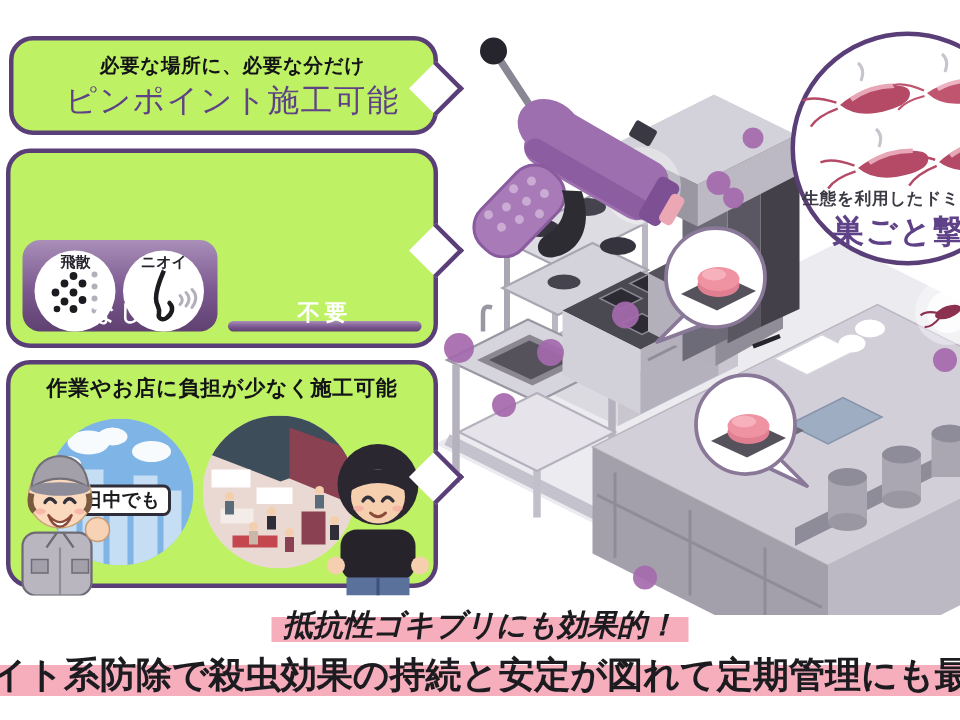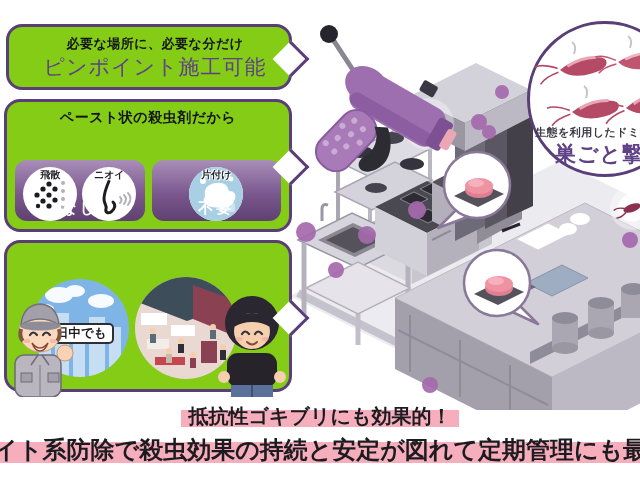--- a/index.html
+++ b/index.html
@@ -8,7 +8,7 @@
   .stage { position:relative; width:640px; height:480px; background:#ffffff; overflow:hidden; }
 
   
-  .bubble { position:absolute; background:#84cc16; border:3px solid #5a3e78; border-radius:16px; z-index:20;padding-left:12px; }
+  .bubble { position:absolute; background:#bef264; border:3px solid #5a3e78; border-radius:16px; z-index:20;padding-left:12px; }
   .tip { position:absolute; width:26px; height:26px; background:#fff;
          border-top:3px solid #5a3e78; border-right:3px solid #5a3e78;
          transform:rotate(45deg); z-index:19; }

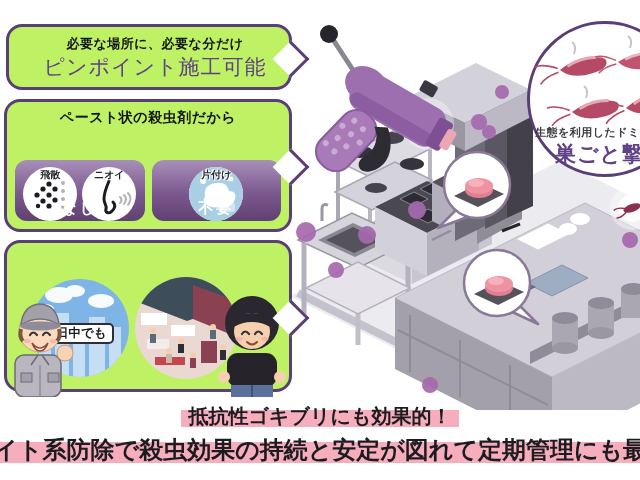--- a/index.html
+++ b/index.html
@@ -291,7 +291,6 @@
   </div>
 
   <div class="bubble b2">
-    <div class="box-hdr">ペースト状の殺虫剤だから</div>
     <div class="panels">
       <div class="panel">
         <div class="pcircles">

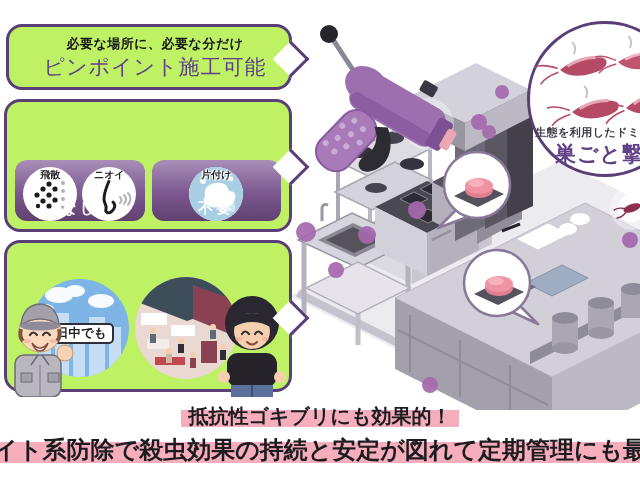--- a/index.html
+++ b/index.html
@@ -328,16 +328,6 @@
       </div>
       <div class="panel">
         <div class="pcircles">
-          <div class="pc">
-            <span class="plabel">片付け</span>
-            <svg viewBox="0 0 54 54" aria-hidden="true">
-              <rect width="54" height="54" fill="#a8cfe3"></rect>
-              <rect x="30" y="36" width="16" height="9" rx="2" fill="#cfe6f2"></rect>
-              <path d="M16,30 q-2,-12 10,-14 q12,-2 14,8 q8,0 6,8 q-2,8 -12,8 q-14,2 -18,-4 q-3,-4 0,-6 z" fill="#ffffff"></path>
-              <circle cx="14" cy="14" r="3" fill="#ffffff"></circle>
-              <circle cx="42" cy="12" r="2.4" fill="#ffffff"></circle>
-            </svg>
-          </div>
         </div>
         <div class="presult">不要</div>
       </div>

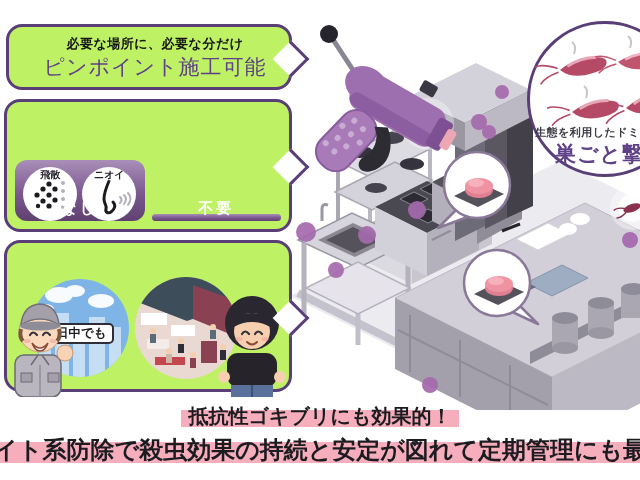--- a/index.html
+++ b/index.html
@@ -336,6 +336,7 @@
   </div>
 
   <div class="bubble b3">
+    <div class="box-hdr">作業やお店に負担が少なく施工可能</div>
 
     <div class="scene scene-day">
       <svg width="98" height="98" viewBox="0 0 98 98" aria-hidden="true">

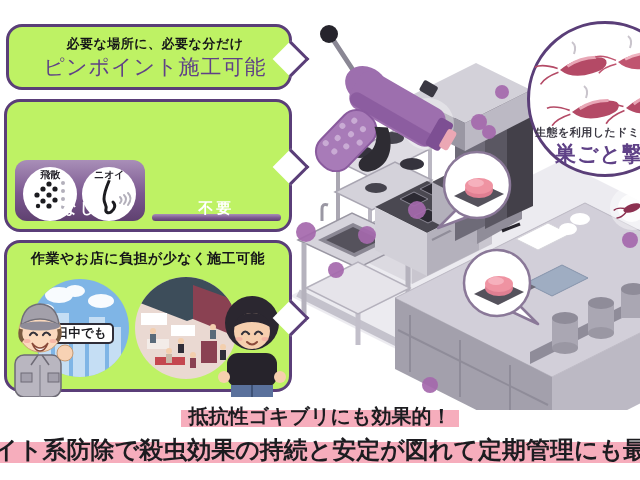--- a/index.html
+++ b/index.html
@@ -64,7 +64,7 @@
 
   
   .f1 { position:absolute; left:0; right:0; top:403px; text-align:center;
-        font-size:20px; font-weight:bold; color:#1c1c20; z-index:30; }
+        font-size:20px; font-weight:bold; color:#1c1c20; z-index:30;font-style:italic; }
   .f2 { position:absolute; top:434px; left:50%; transform:translateX(-50%); white-space:nowrap;
         font-size:24px; font-weight:bold; color:#1c1c20; z-index:30; }
   .hl { background:linear-gradient(180deg, rgba(246,173,188,0) 24%, #f6adbc 24%); padding:0 8px; }

